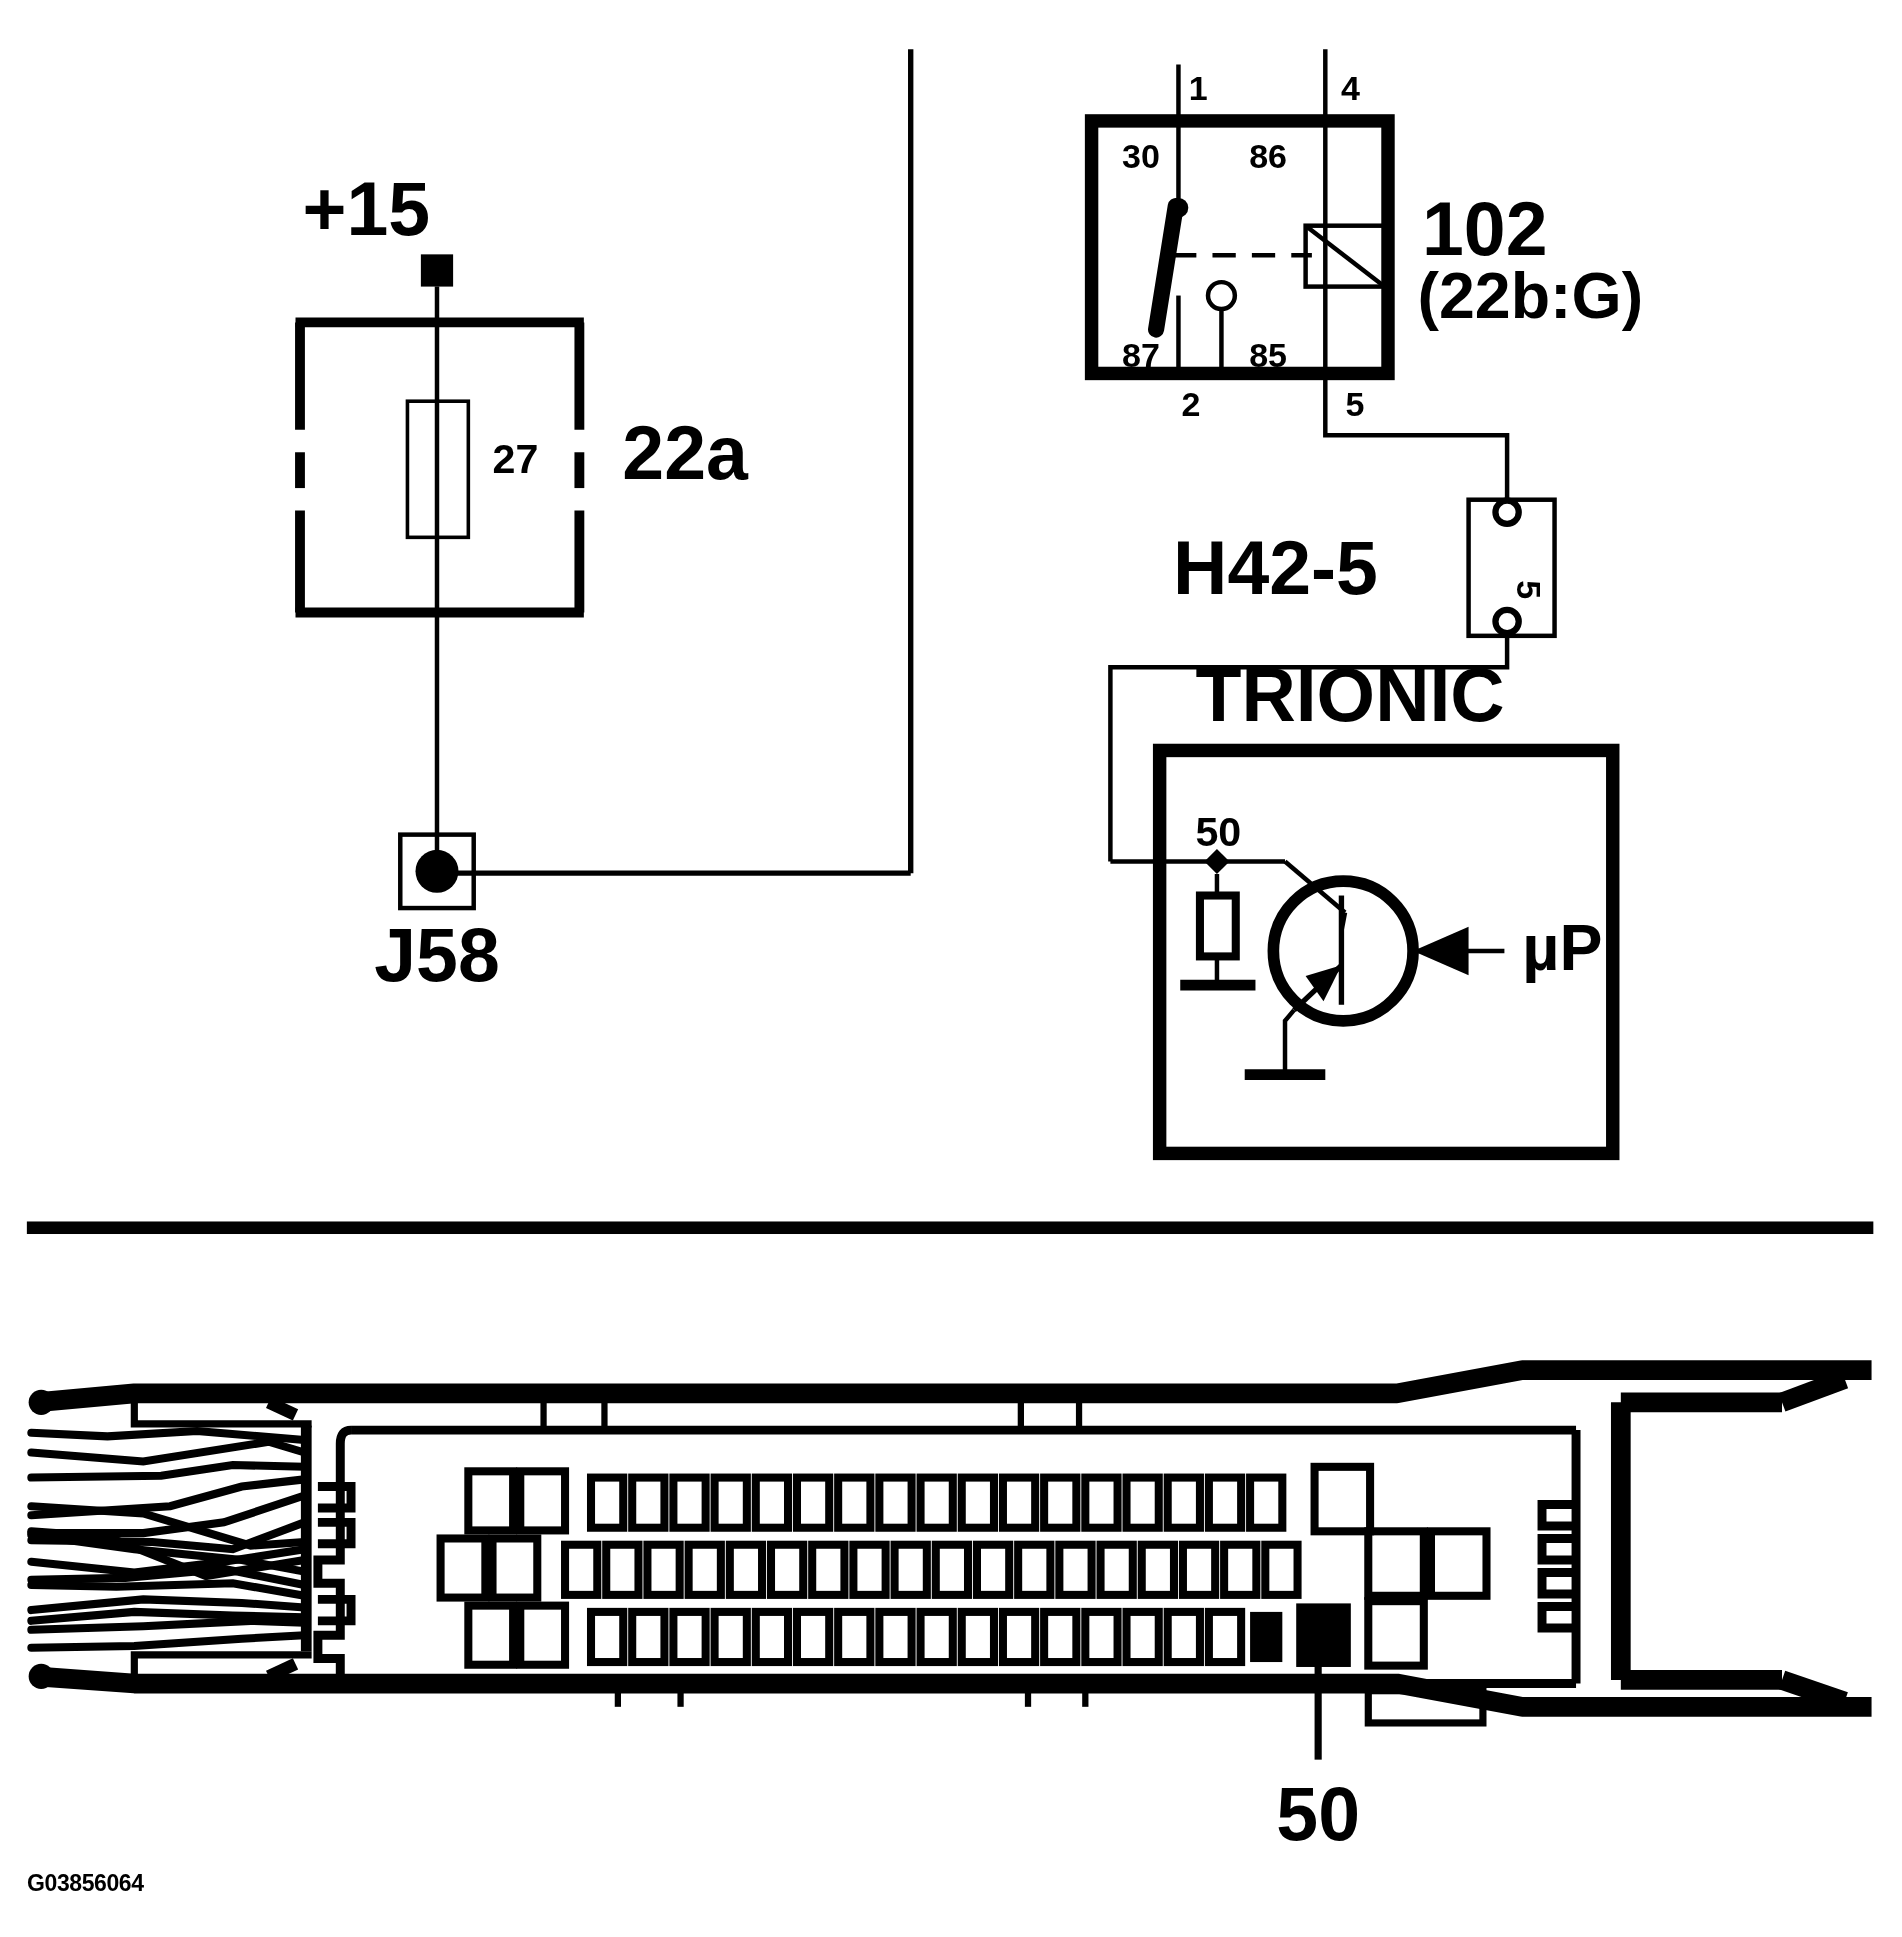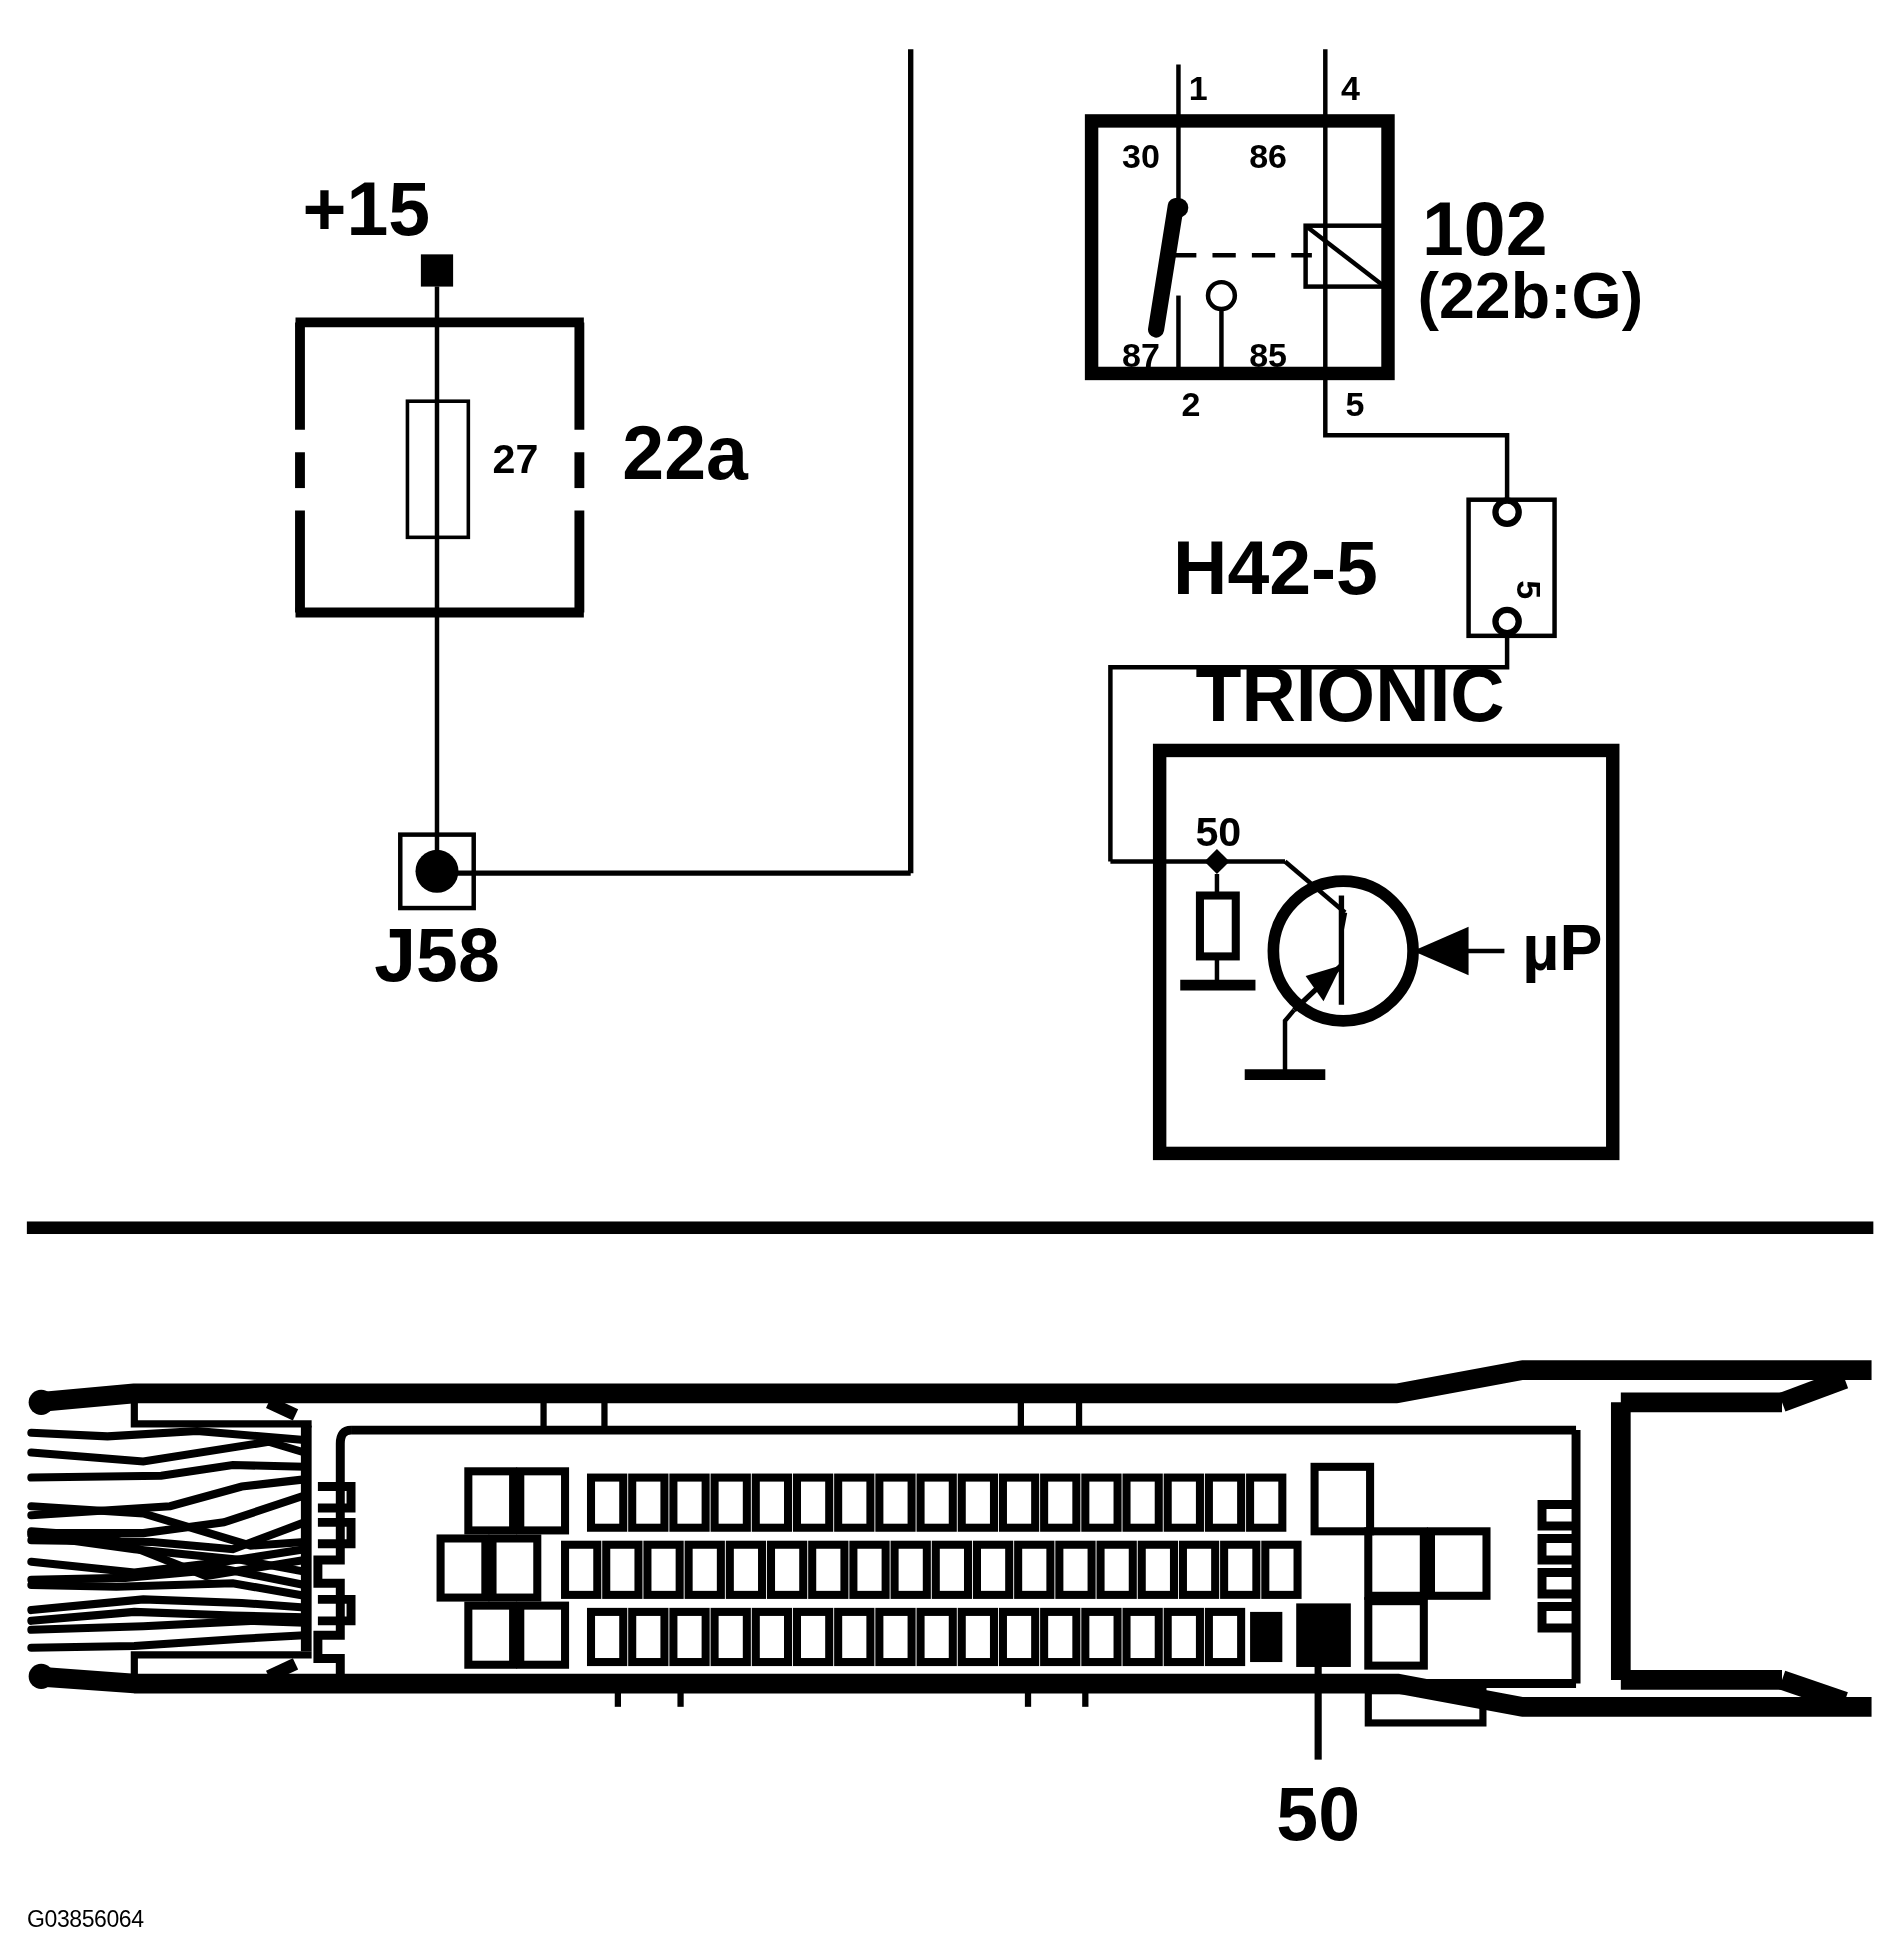--- a/index.html
+++ b/index.html
@@ -13,7 +13,7 @@
   .figid{
     position:absolute;left:27px;top:1870px;
     font-family:"Liberation Sans", sans-serif;
-    font-size:23px;font-weight:400;color:#000;letter-spacing:-0.4px;margin-top:36px;
+    font-size:23px;font-weight:700;color:#000;letter-spacing:-0.4px;
   }
   text{font-family:"Liberation Sans", sans-serif;fill:#000;}
   .lbl-big{font-size:84px;font-weight:700;}

